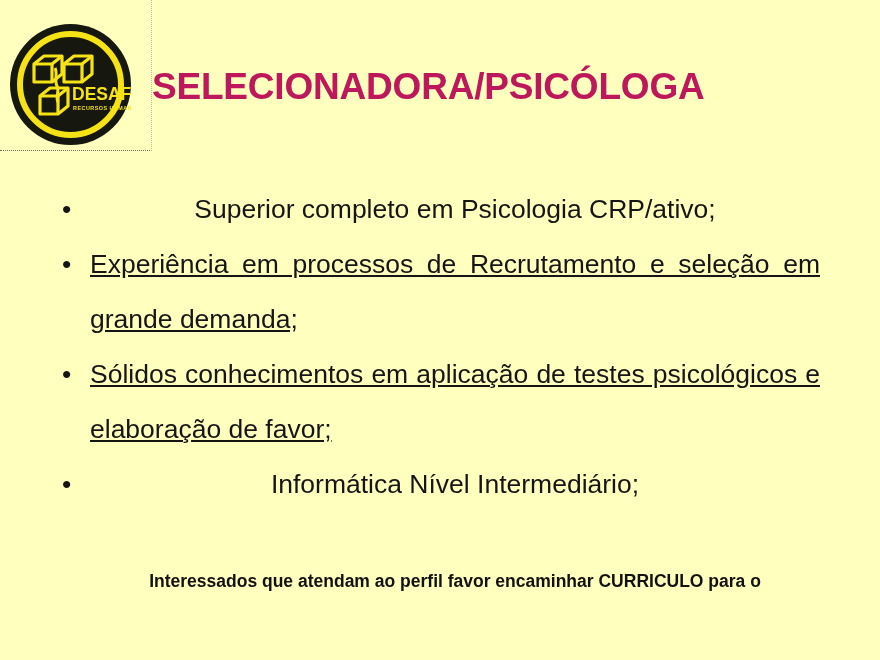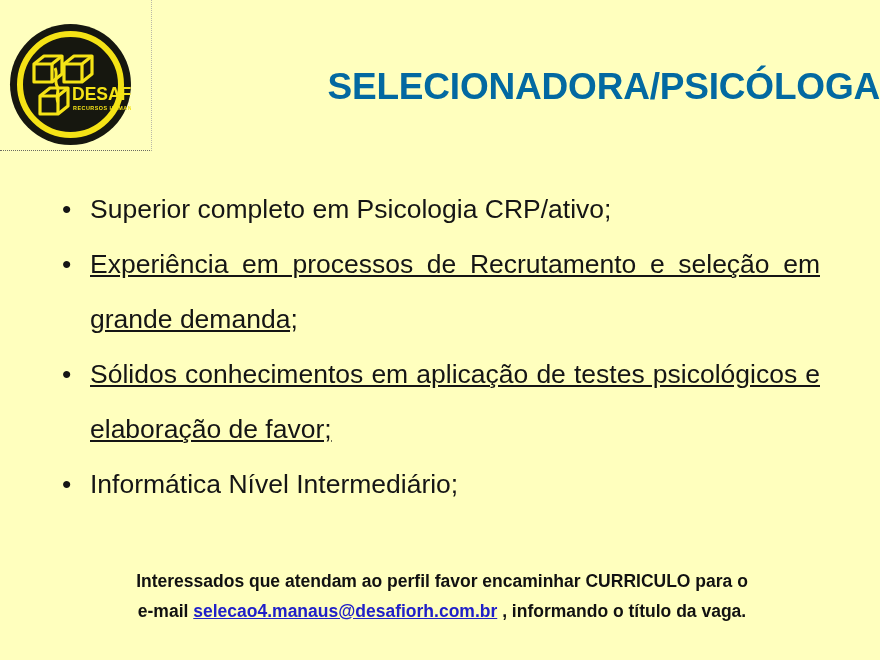--- a/index.html
+++ b/index.html
@@ -72,10 +72,10 @@
     left: 152px;
     top: 68px;
     width: 728px;
-    text-align: right;
+    text-align: left;
     font-size: 37px;
     font-weight: bold;
-    color: #0369a1;
+    color: #be185d;
     letter-spacing: -0.2px;
     line-height: 1.05;
     white-space: nowrap;

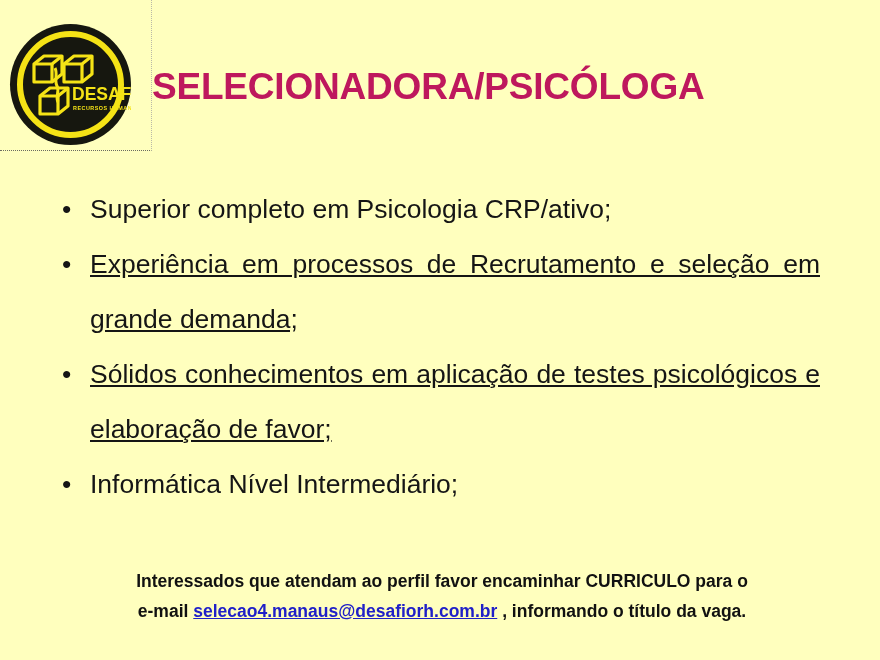--- a/index.html
+++ b/index.html
@@ -115,7 +115,7 @@
     text-decoration: underline;
   }
   .bullet-item.single .btext {
-    text-align: left;
+    text-align: center;
   }
 
   

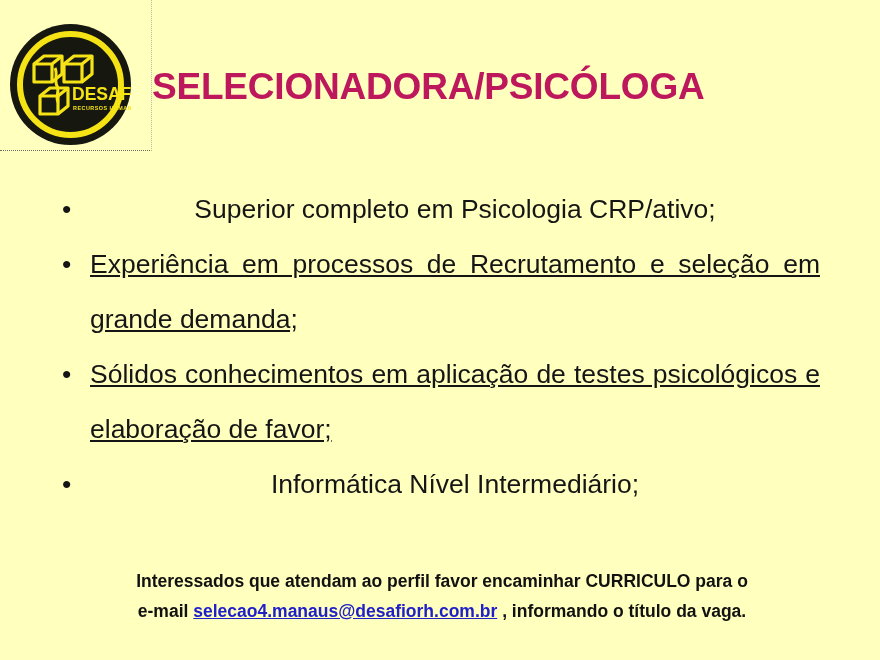--- a/index.html
+++ b/index.html
@@ -121,7 +121,7 @@
   
   .footer {
     position: absolute;
-    left: 52px;
+    left: 65px;
     top: 566px;
     width: 780px;
     text-align: center;

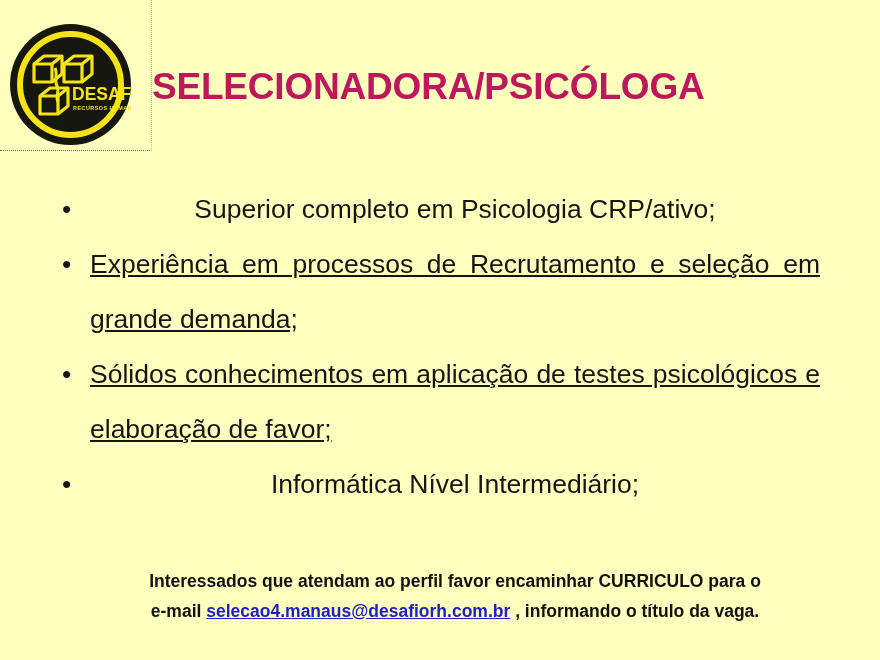--- a/index.html
+++ b/index.html
@@ -200,7 +200,6 @@
 
   <div class="footer">
     <span class="footer-line">Interessados que atendam ao perfil favor encaminhar  CURRICULO para o</span>
-    <span class="footer-line"><span>e-mail </span><a class="email-link" href="#">selecao4.manaus@desafiorh.com.br</a><span> , informando o título da vaga.</span></span>
   </div>
 
 </div>

